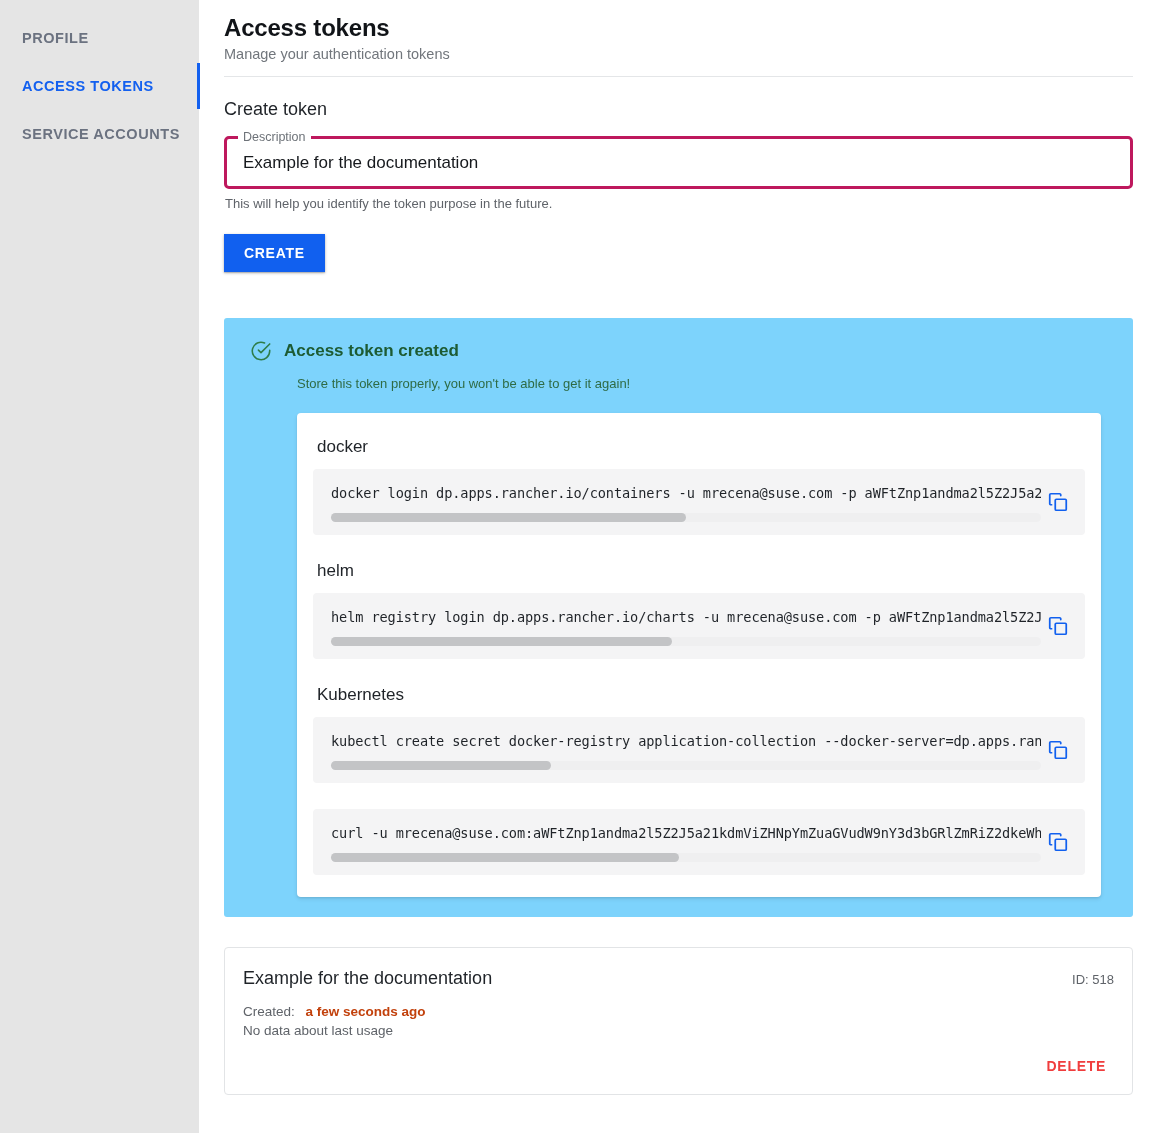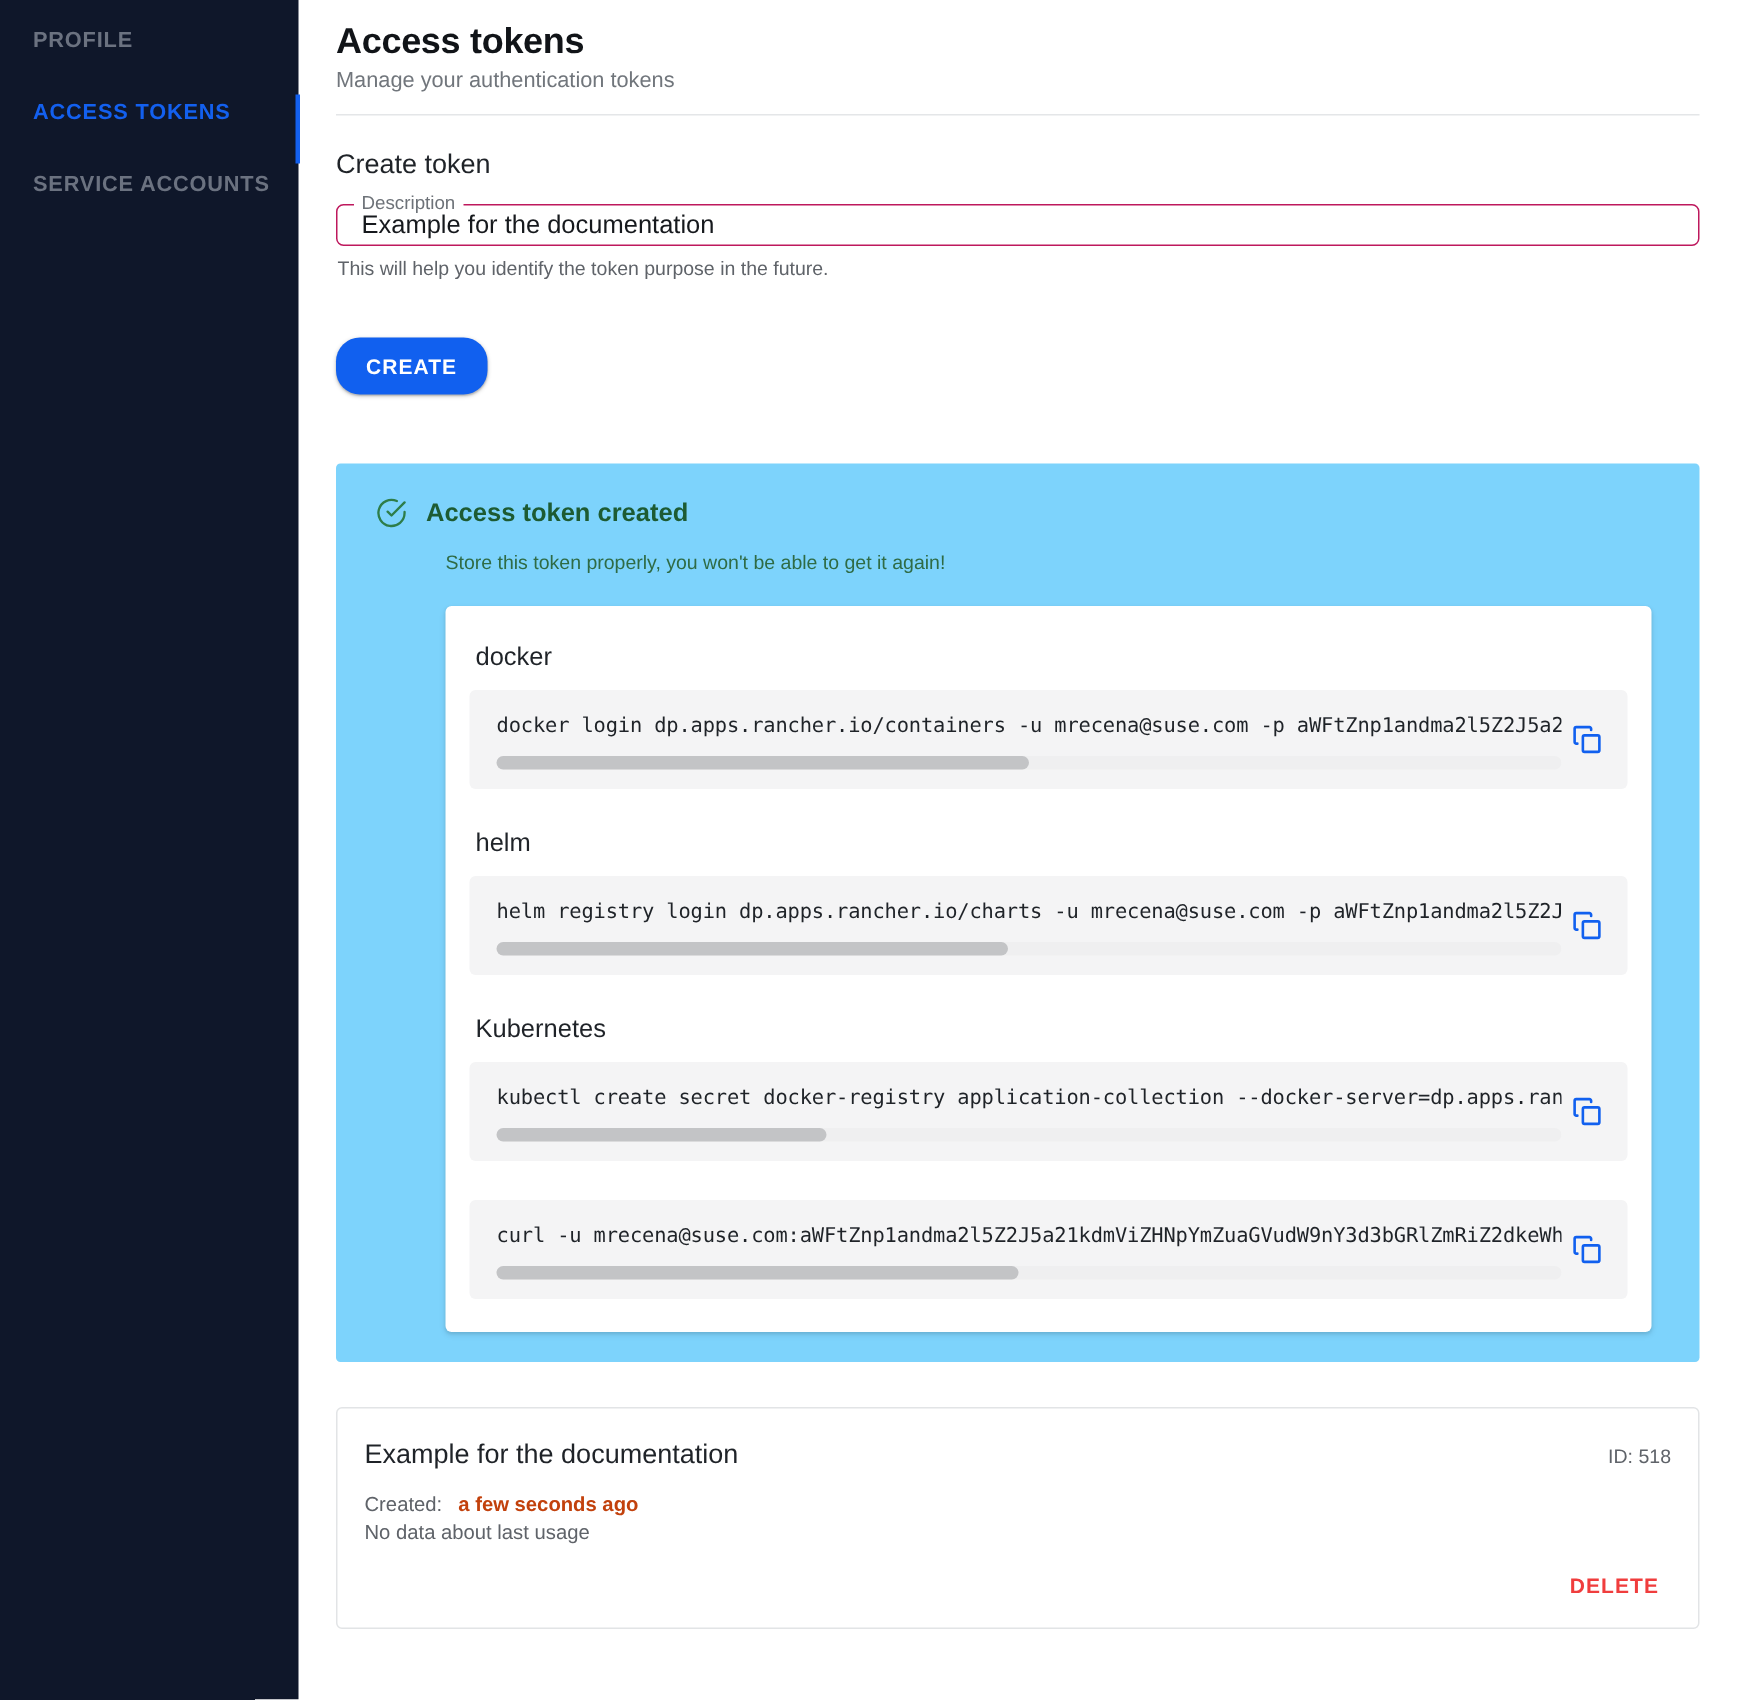--- a/index.html
+++ b/index.html
@@ -15,9 +15,9 @@
   
   .sidebar {
     width: 199px; flex: 0 0 199px;
-    padding-top: 15px;
-    position: relative;
-    background: #0f172a;
+    padding-top: 26px;
+    position: relative;
+    background: #e5e5e5;
   }
   .nav-item {
     font-size: 14.5px;

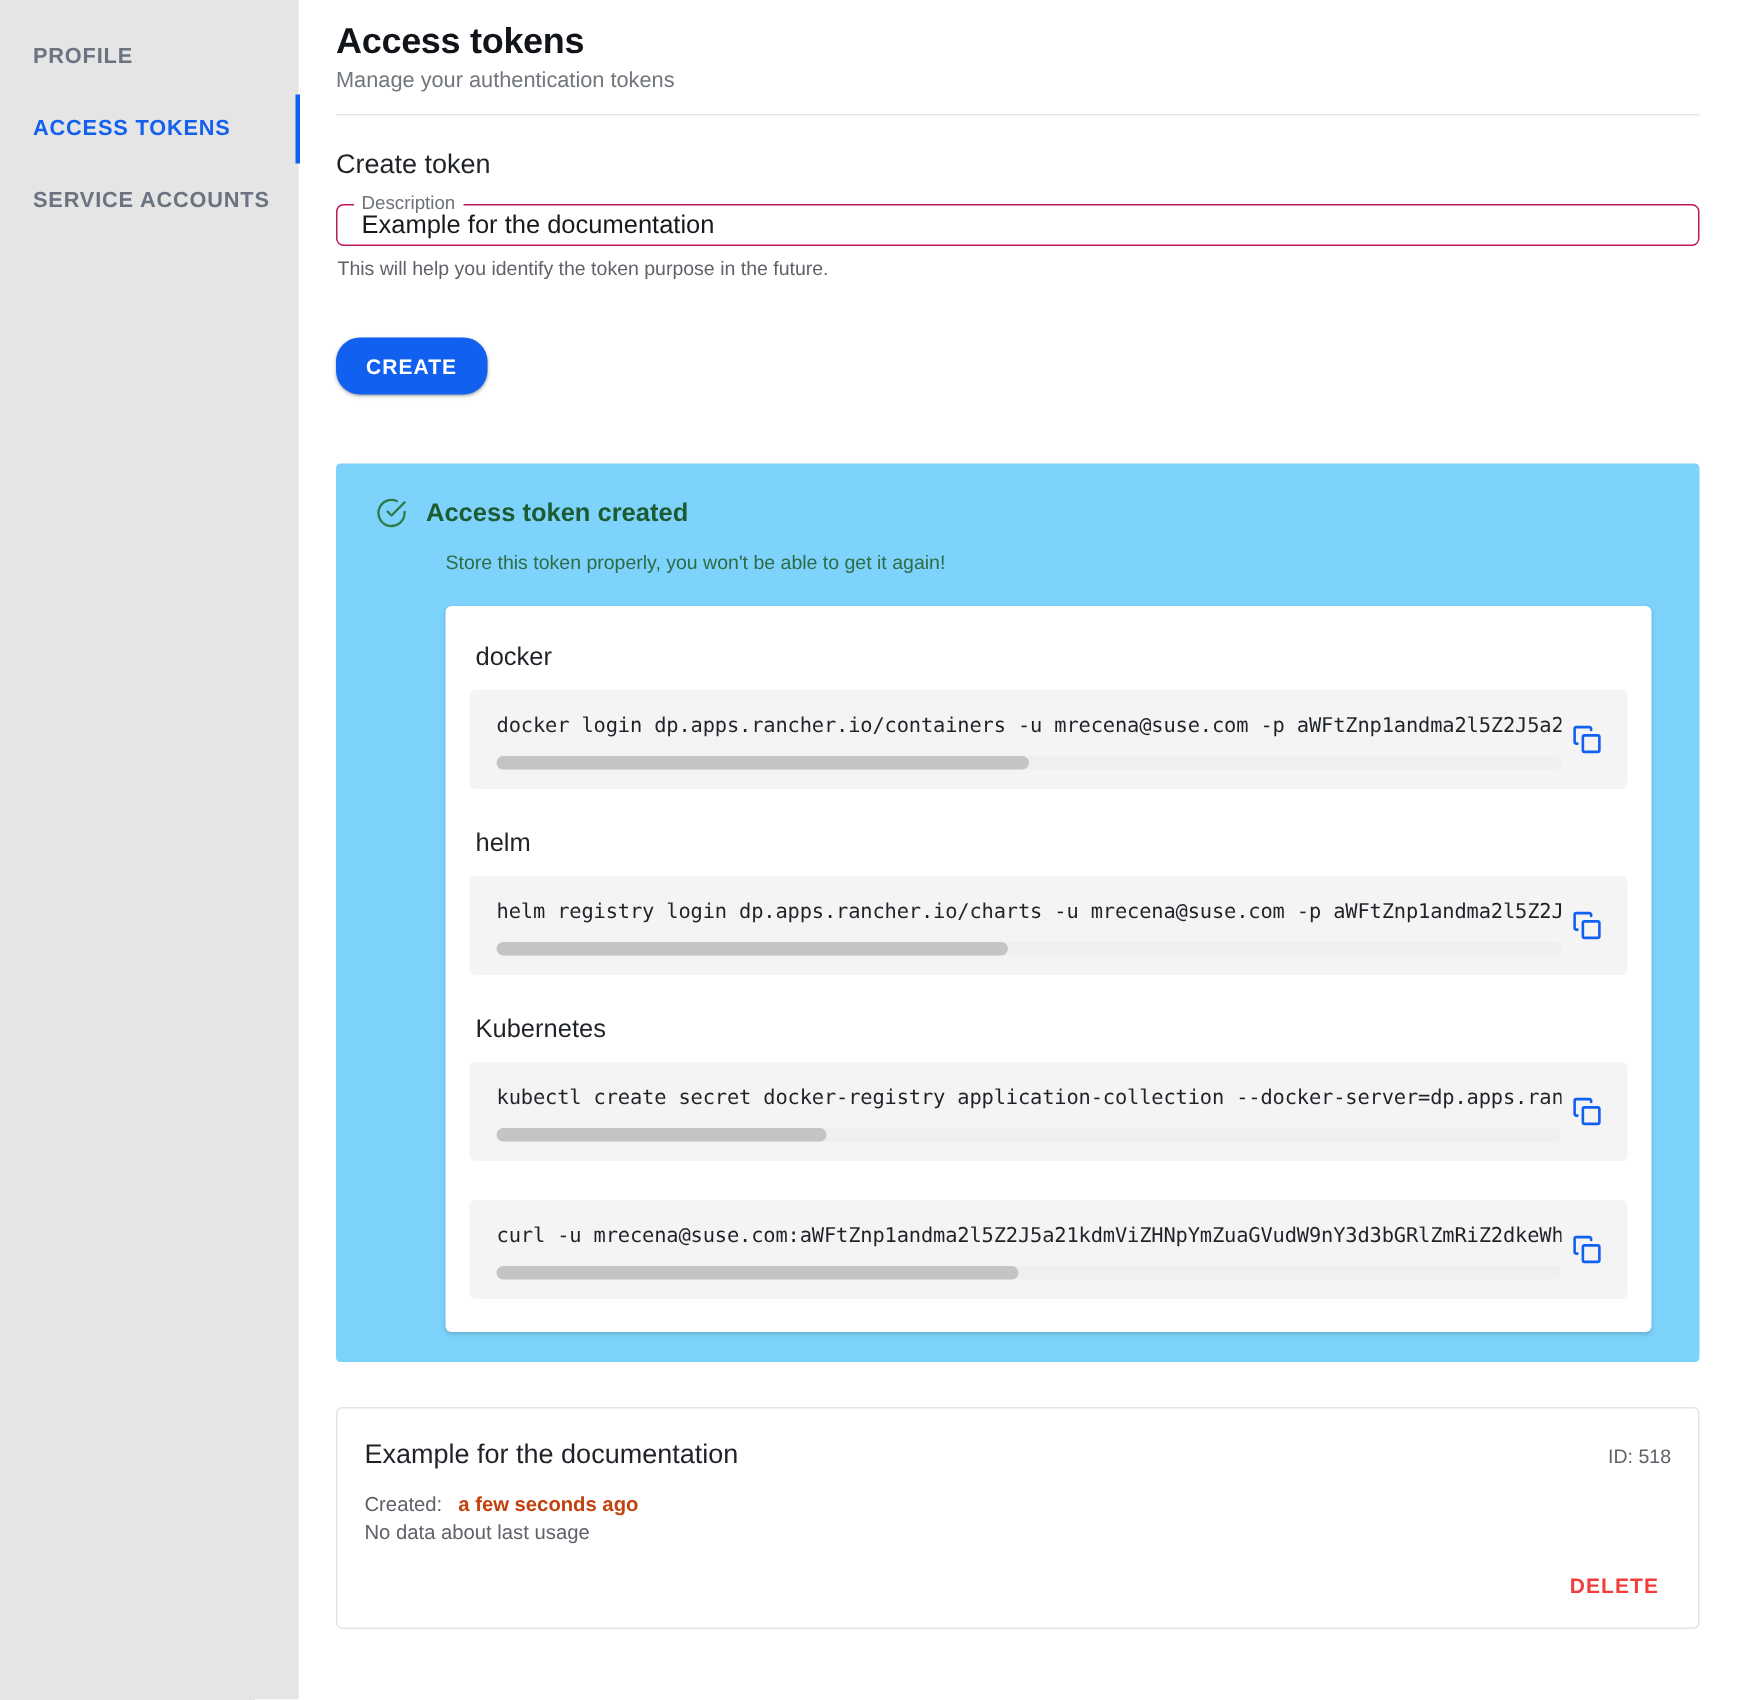--- a/index.html
+++ b/index.html
@@ -71,9 +71,9 @@
   
   .field {
     position: relative;
-    border: 1px solid #be185d;
+    border: 3px solid #be185d;
     border-radius: 5px;
-    height: 28px;
+    height: 53px;
     display: flex;
     align-items: center;
     padding: 0 14px;

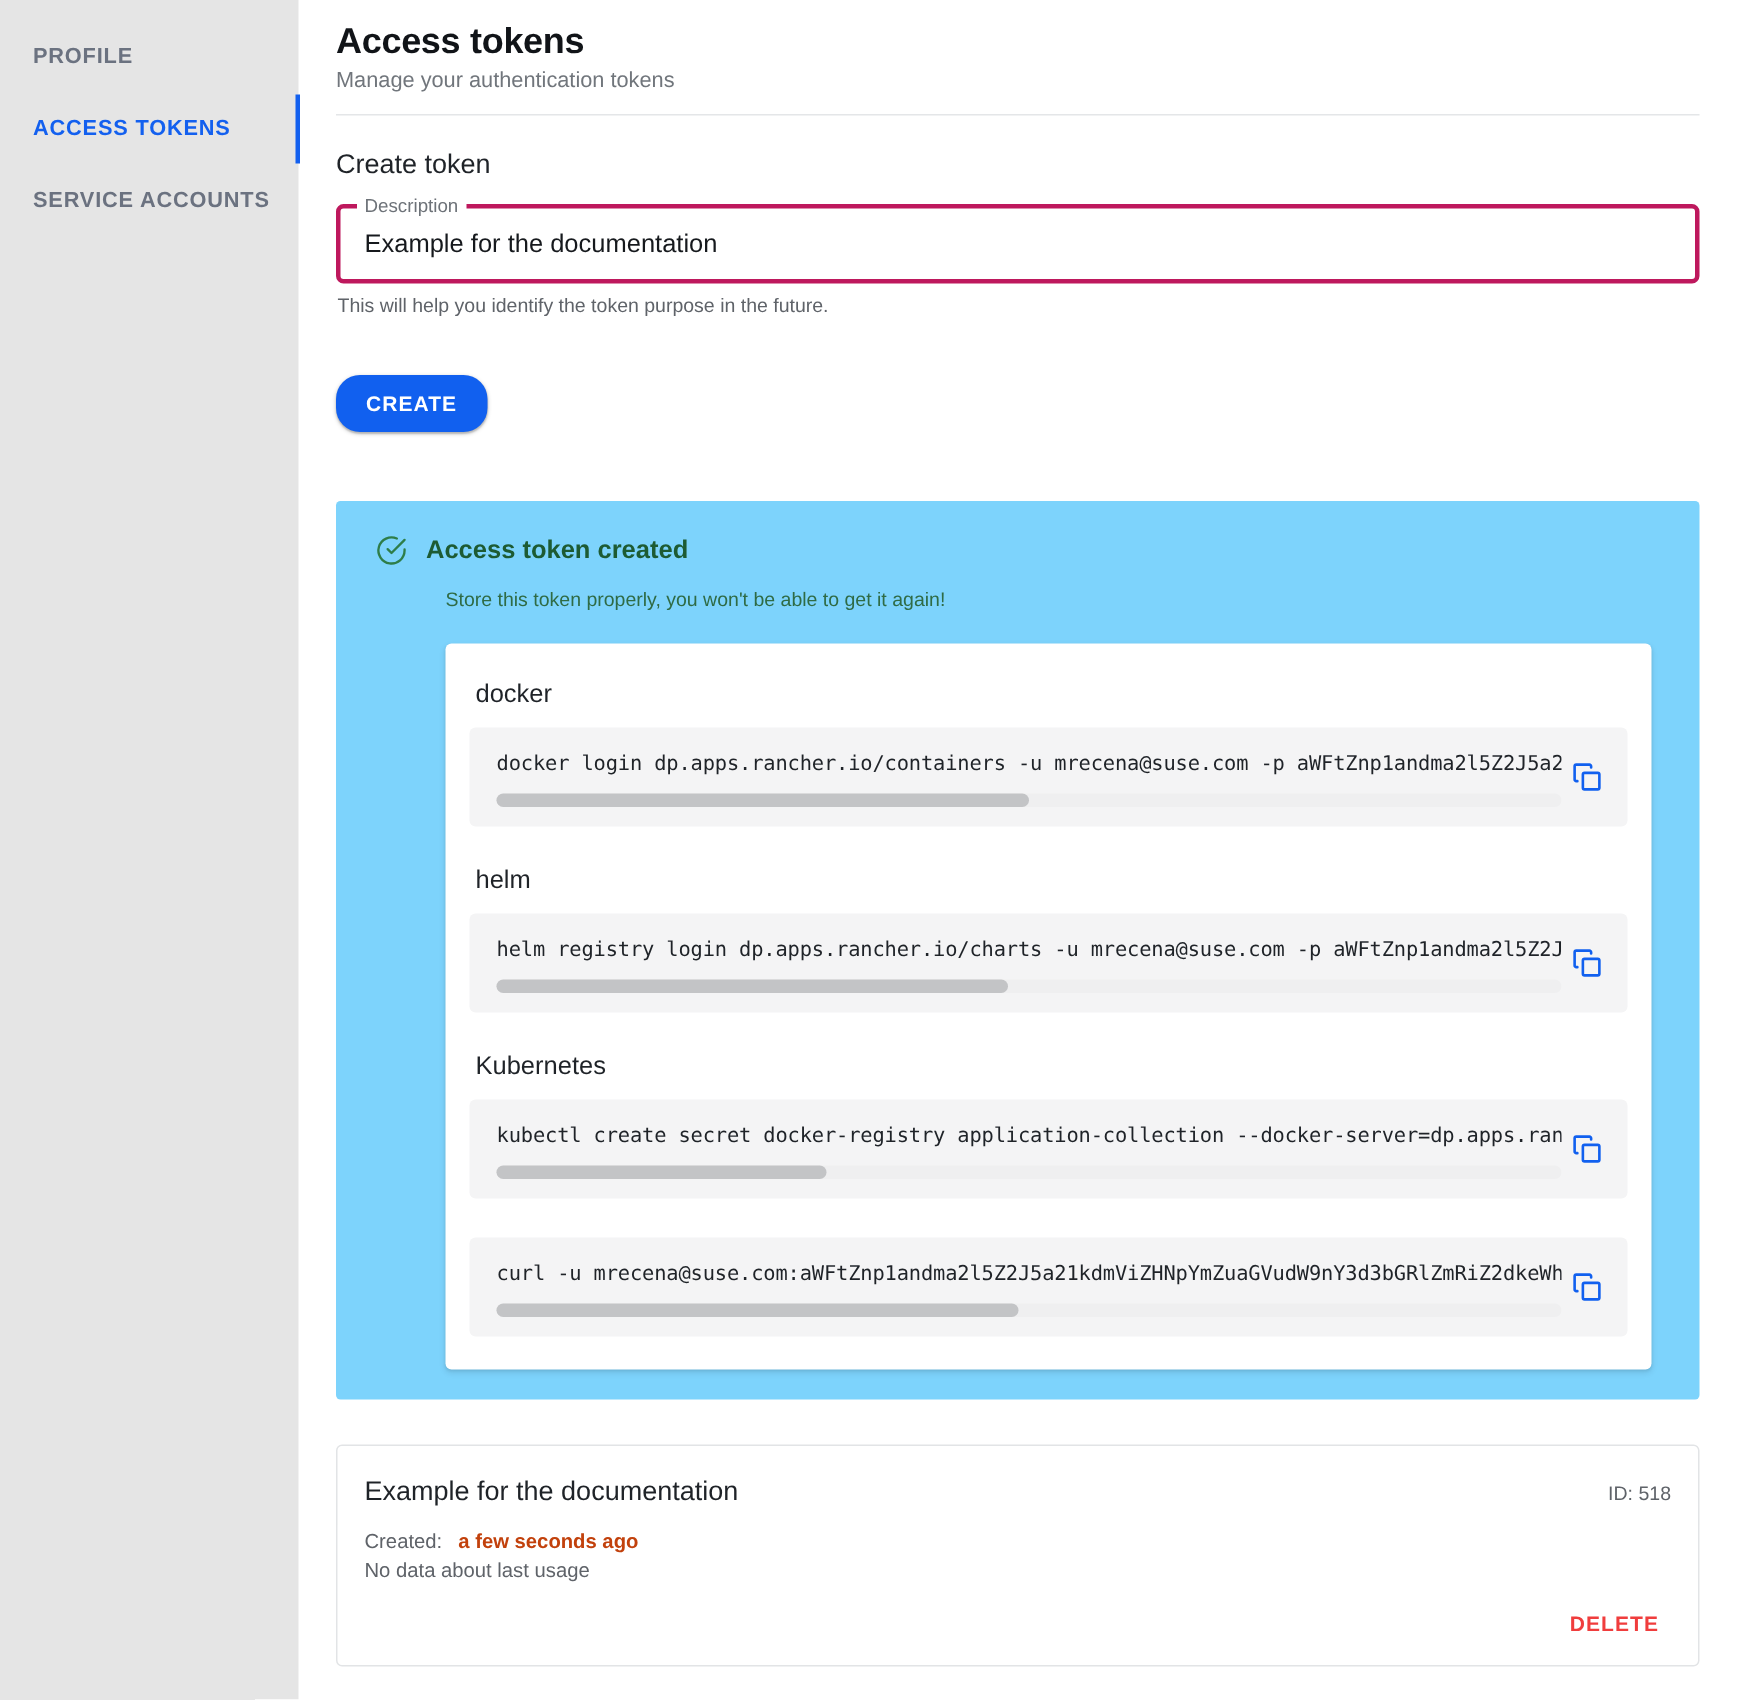--- a/index.html
+++ b/index.html
@@ -104,12 +104,12 @@
   }
 
   .btn-create {
-    margin-top: 39px;
+    margin-top: 23px;
     display: inline-block;
     background: #1160ef;
     color: #fff;
     border: none;
-    border-radius: 16px;
+    border-radius: 0;
     font-size: 14px;
     font-weight: 700;
     letter-spacing: 0.7px;

